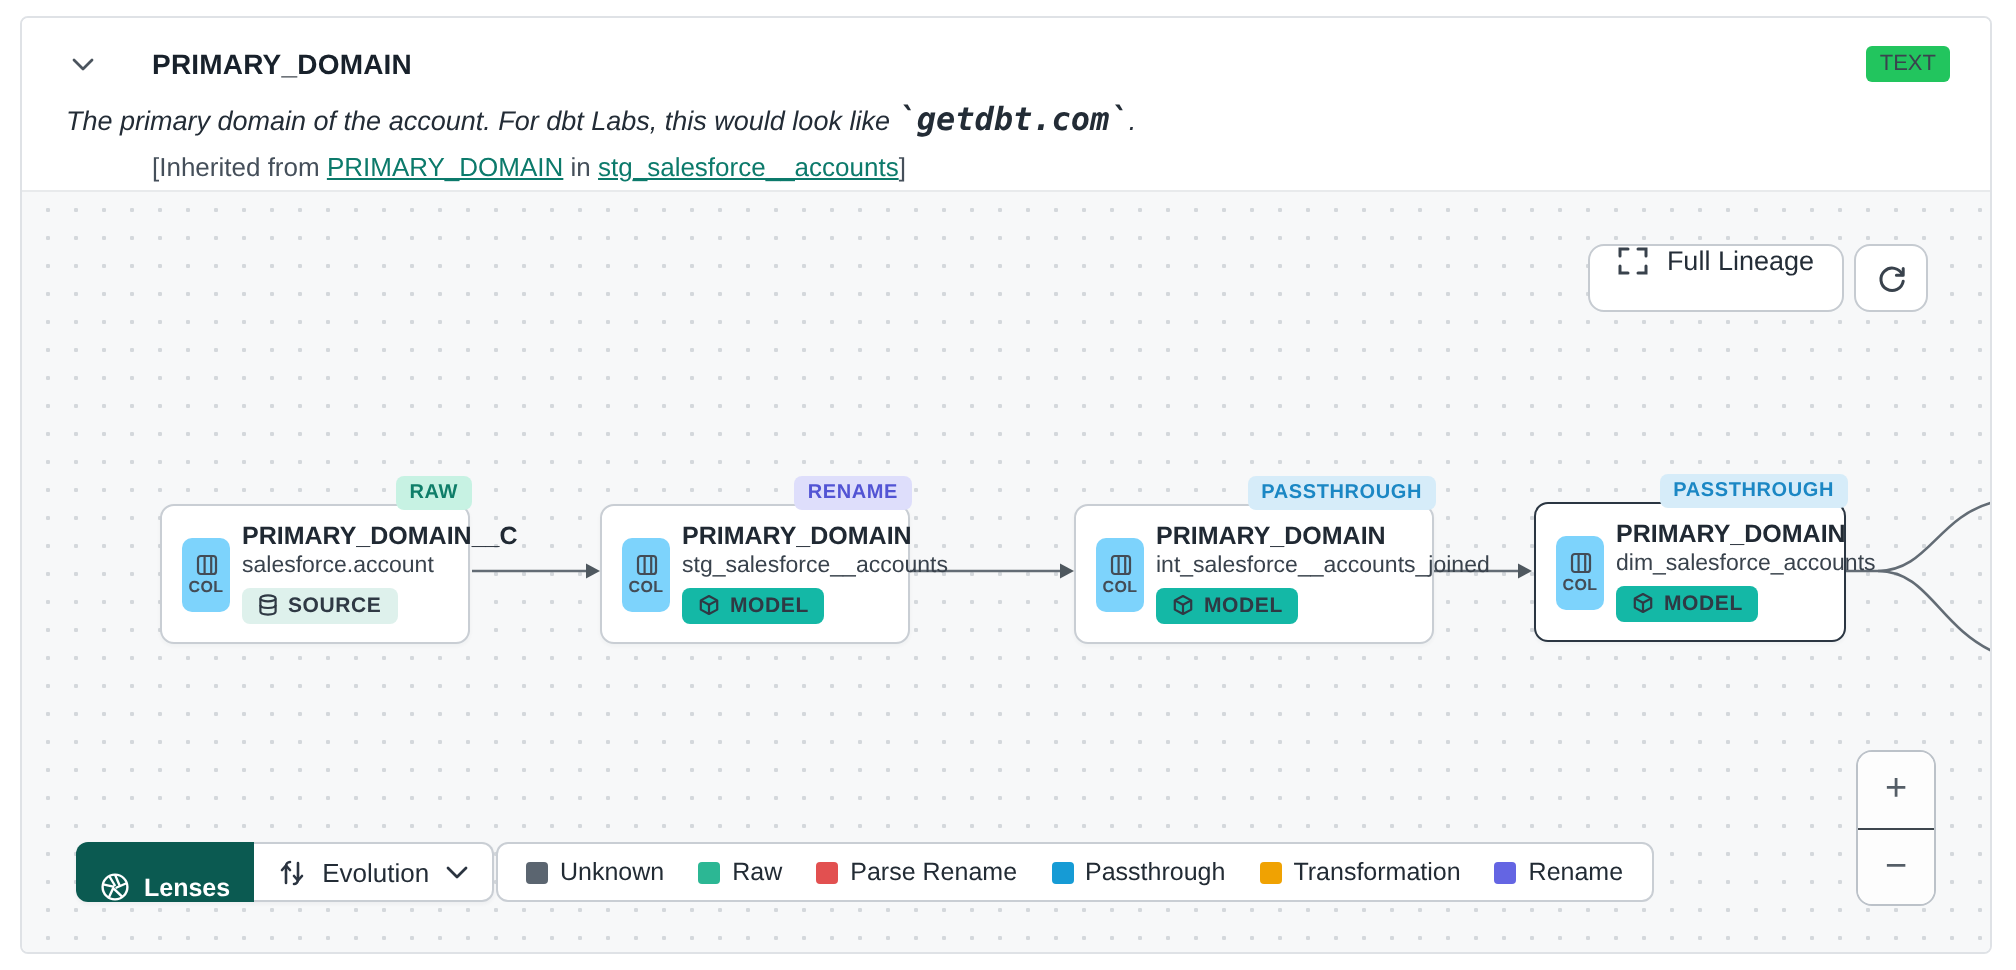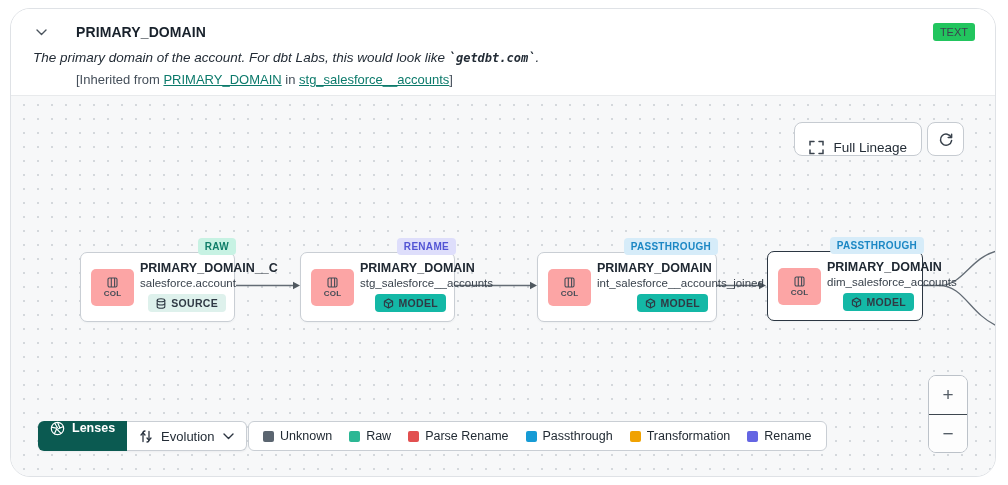--- a/index.html
+++ b/index.html
@@ -10,7 +10,7 @@
   }
   .card {
     position:absolute; left:10px; top:8px; width:986px; height:469px;
-    border:1px solid #dfe2e6; border-radius:20px; overflow:hidden; background:#fff;
+    border:1px solid #dfe2e6; border-radius:4px; overflow:hidden; background:#fff;
   }
   
   .header { height:87px; padding:14px 20px 0 22px; background:#fff; border-bottom:1px solid #e8eaec; }

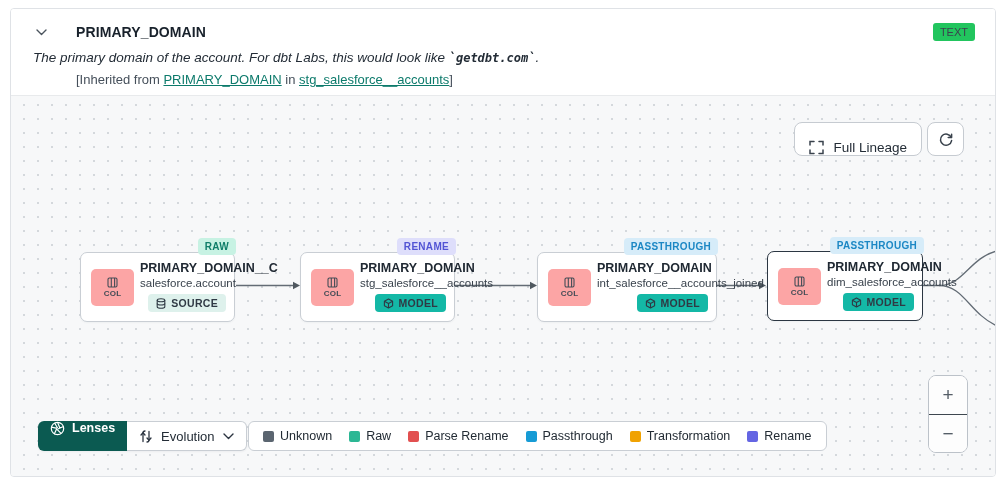--- a/index.html
+++ b/index.html
@@ -19,7 +19,7 @@
   .hdr-title { font-size:14px; font-weight:700; color:#18212b; margin-left:27px; letter-spacing:.1px; }
   .text-badge { margin-left:auto; background:#22c55e; color:#3a434e; font-size:11px; font-weight:500; padding:3px 7px; border-radius:3px; }
   .desc { margin-top:9px; font-style:italic; font-size:13.5px; color:#232c36; }
-  .desc code { font-family:"DejaVu Sans Mono", monospace; font-weight:700; font-size:12px; }
+  .desc code { font-family:"DejaVu Sans Mono", monospace; font-weight:700; font-size:16px; }
   .inherited { margin-top:7px; font-size:13px; color:#454f5a;margin-left:43px; }
   .inherited a { color:#0c7a6b; text-decoration:underline; cursor:pointer; }
   

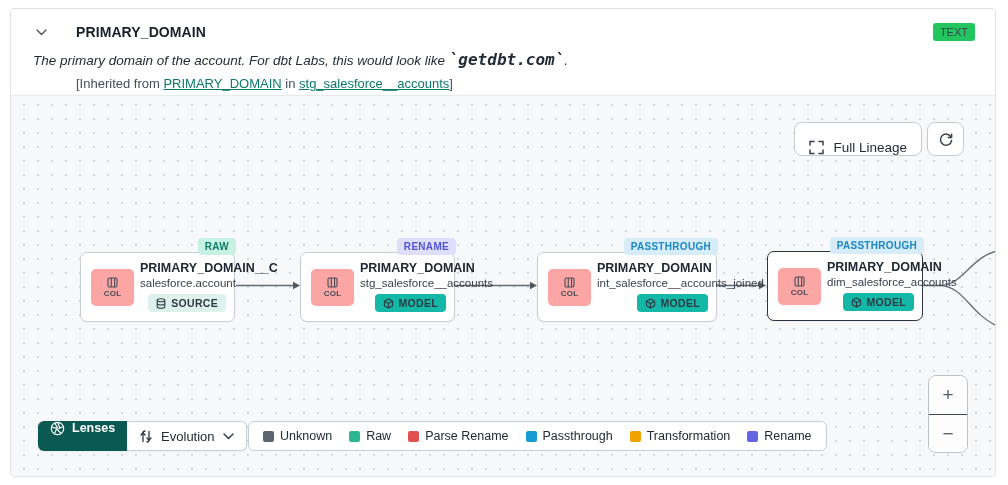--- a/index.html
+++ b/index.html
@@ -33,7 +33,7 @@
   .fl-btn {
     position:absolute; top:26px; right:73px; height:34px; padding:0 14px;
     background:#fff; border:1px solid #c6cbd1; border-radius:8px;
-    display:flex; align-items:flex-end; gap:9px; font-size:13.5px; color:#242d37; cursor:pointer;
+    display:flex; align-items:flex-start; gap:9px; font-size:13.5px; color:#242d37; cursor:pointer;
   }
   .icon-btn {
     position:absolute; background:#fff; border:1px solid #c6cbd1; border-radius:8px;

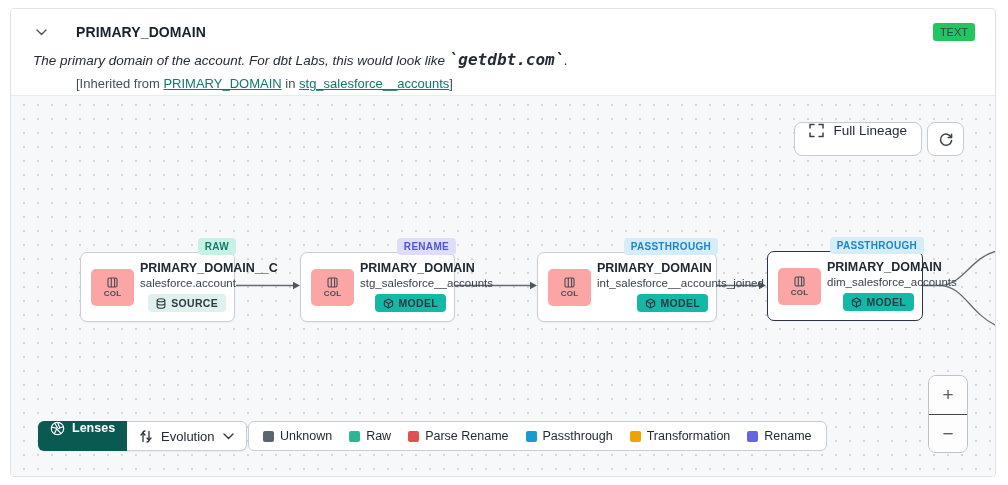--- a/index.html
+++ b/index.html
@@ -56,7 +56,7 @@
     display:flex; flex-direction:column; align-items:center; justify-content:center; gap:1px; color:#434c56;
   }
   .col-box .col-lbl { font-size:8px; font-weight:600; letter-spacing:.2px; }
-  .node-text { margin-left:6px; min-width:0;text-align:right; }
+  .node-text { margin-left:6px; min-width:0; }
   .node-title { font-size:12.5px; font-weight:600; color:#202933; white-space:nowrap; }
   .node-subtitle { font-size:11.5px; color:#39424c; margin:2px 0 5px; white-space:nowrap; }
   .res-badge {

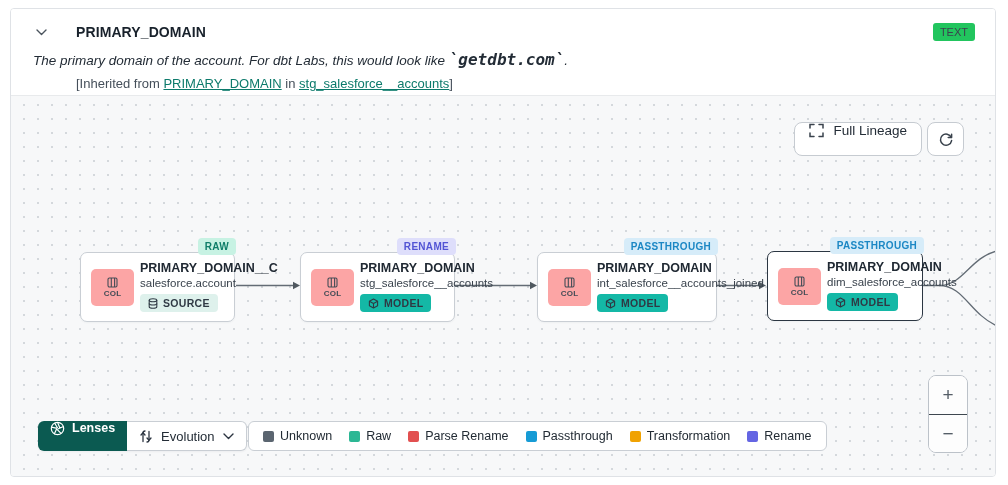--- a/index.html
+++ b/index.html
@@ -52,7 +52,7 @@
     padding:3px 7px; border-radius:4px; letter-spacing:.3px; white-space:nowrap;
   }
   .col-box {
-    width:43px; height:37px; background:#fca5a5; border-radius:5px; flex:none;
+    width:24px; height:37px; background:#7dd3fc; border-radius:5px; flex:none;
     display:flex; flex-direction:column; align-items:center; justify-content:center; gap:1px; color:#434c56;
   }
   .col-box .col-lbl { font-size:8px; font-weight:600; letter-spacing:.2px; }

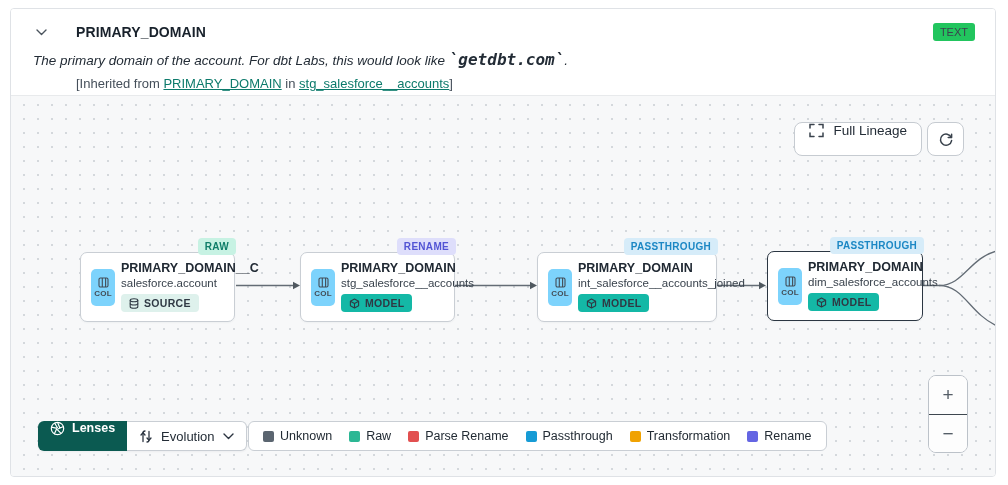--- a/index.html
+++ b/index.html
@@ -68,7 +68,7 @@
   
   .lens-group { position:absolute; left:27px; top:325px; height:30px; display:flex; border-radius:6px; box-shadow:0 1px 2px rgba(30,40,50,.05); }
   .lenses-btn {
-    display:flex; align-items:flex-start; gap:7px; padding:0 12px; color:#fff;
+    display:flex; align-items:flex-end; gap:7px; padding:0 12px; color:#fff;
     font-size:12.5px; font-weight:600; border-radius:6px 0 0 6px; cursor:pointer;
   }
   .lens-select {

